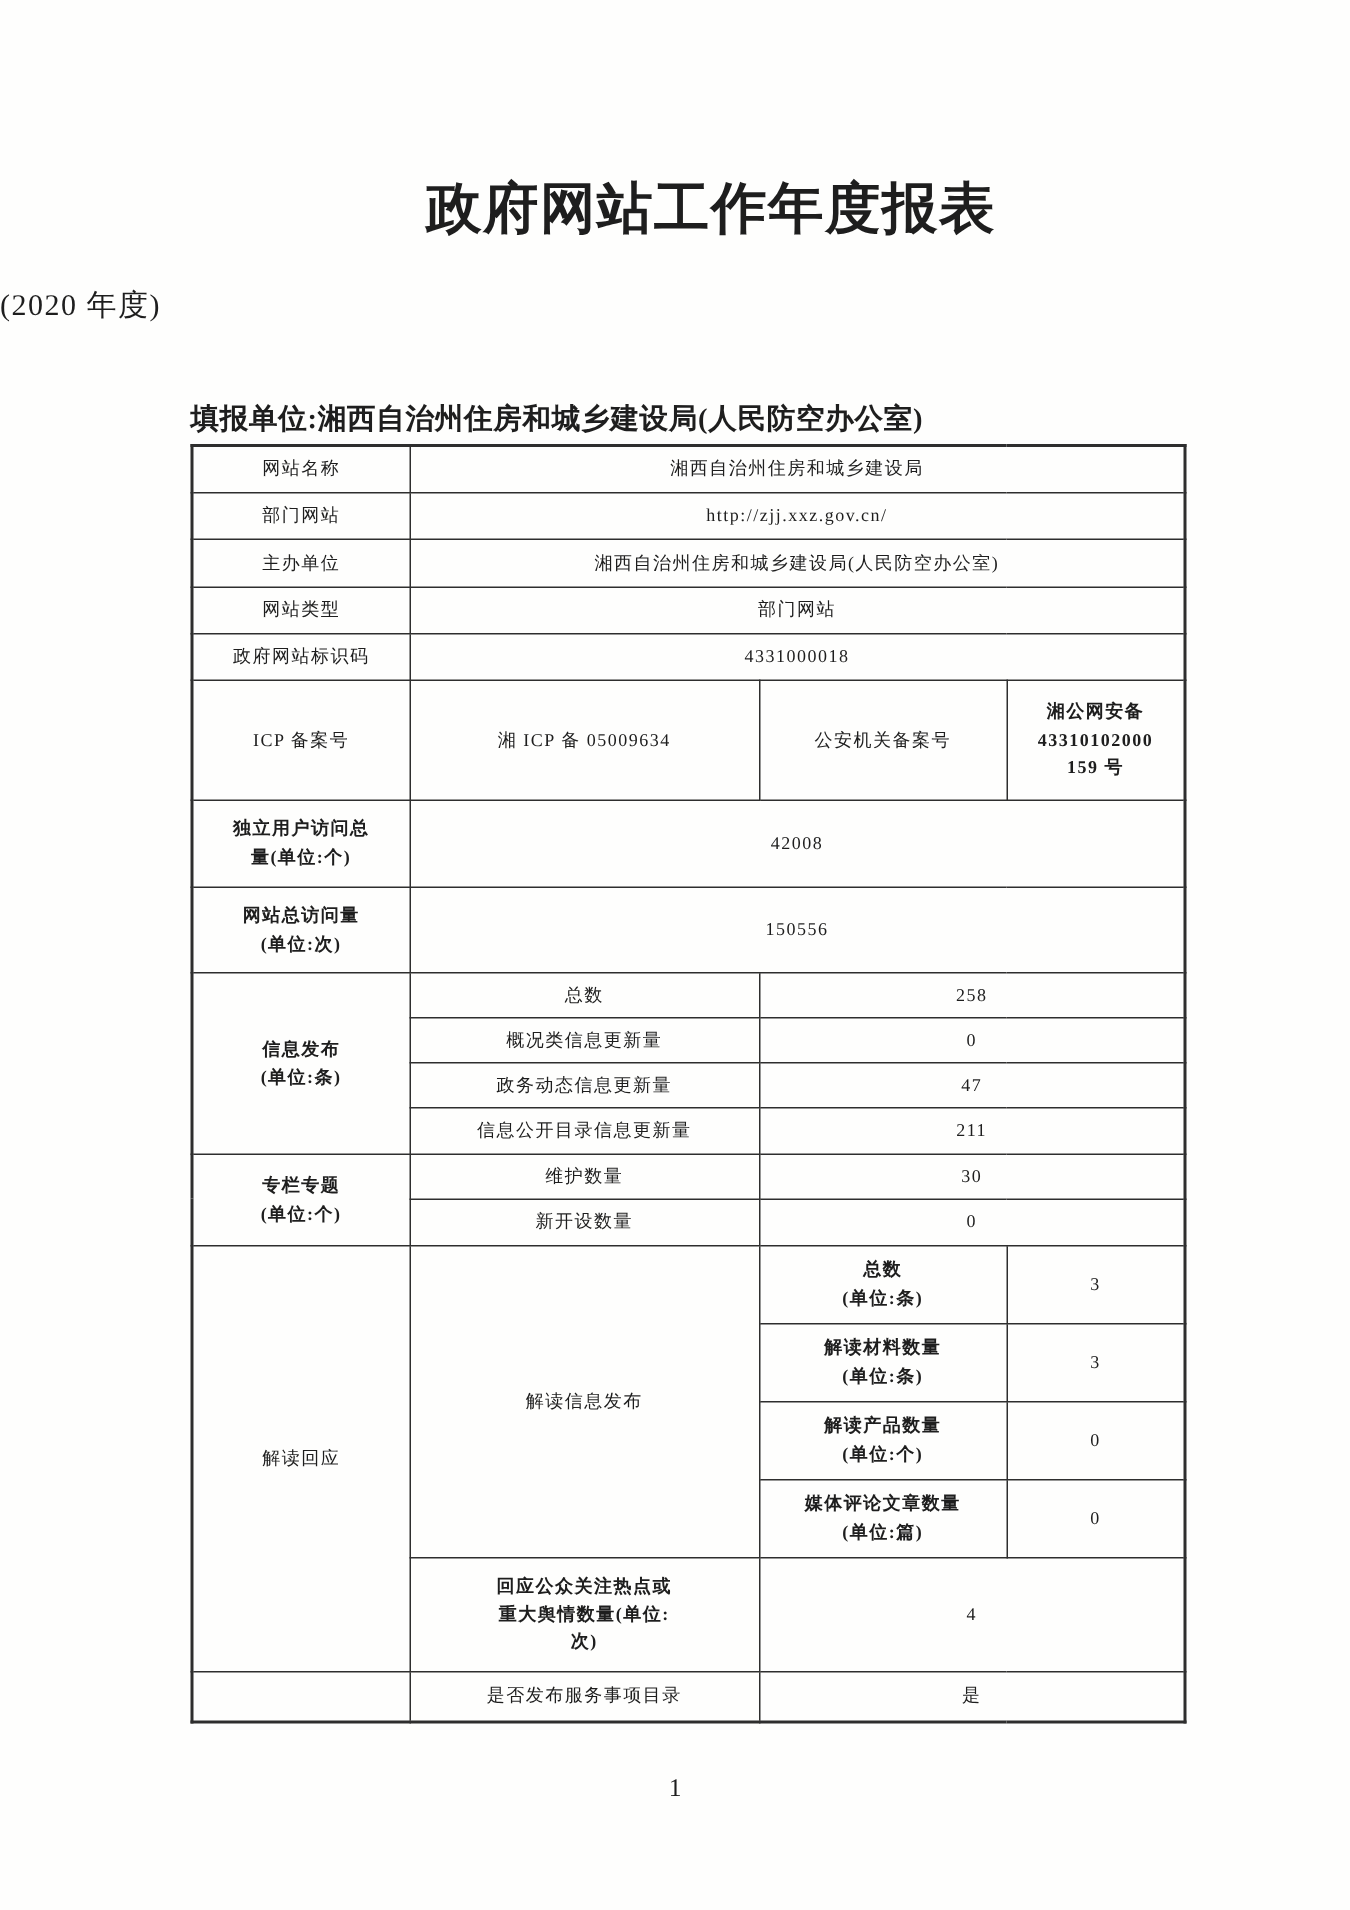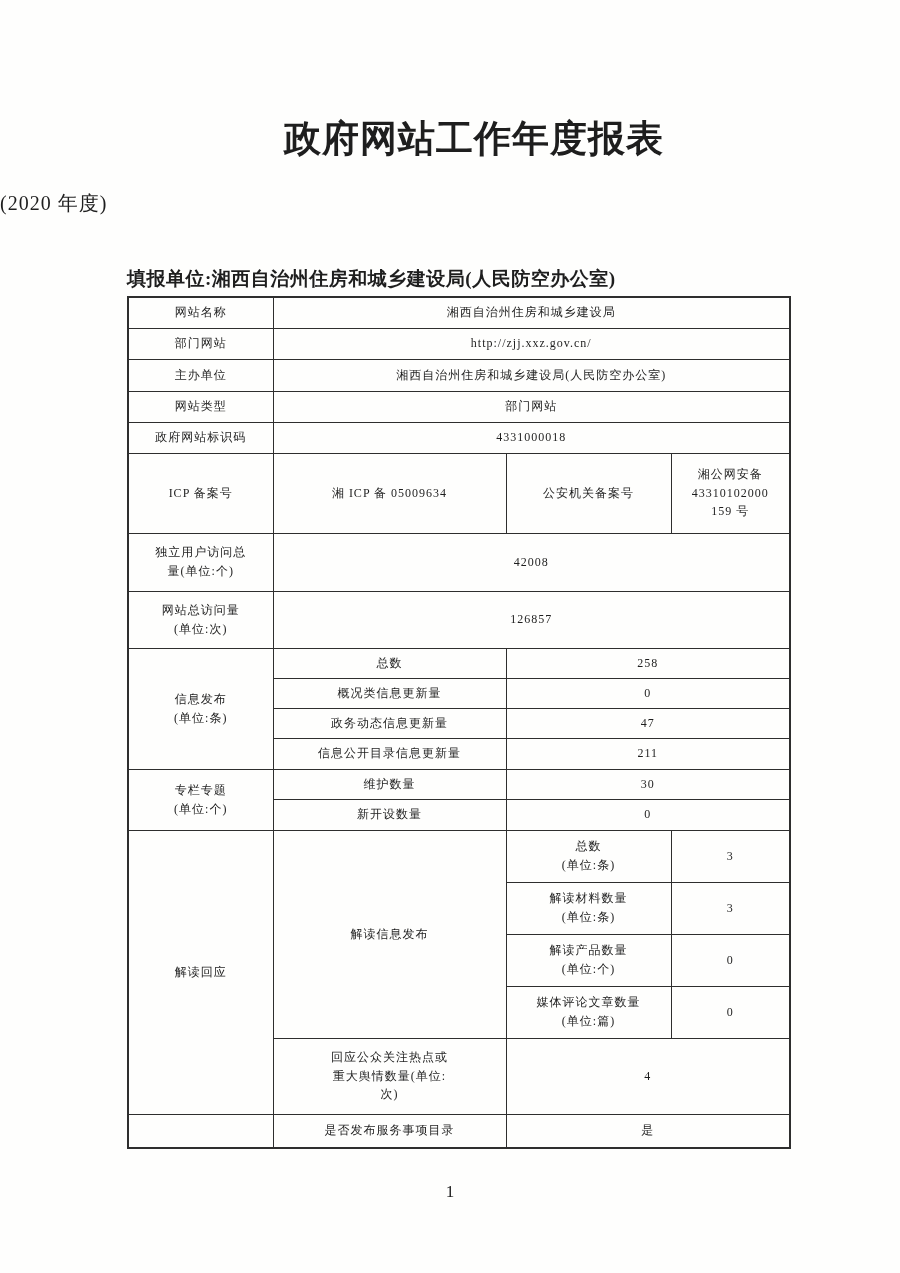--- a/index.html
+++ b/index.html
@@ -47,7 +47,7 @@
     overflow: hidden;
     margin-left: 48px;
   }
-  td.pre { white-space: pre-line; }
+  td.pre { white-space: pre-line; font-weight: bold; }
   td.latin { letter-spacing: 2px; }
   .page-number {
     position: absolute; top: 1182px; left: 0; width: 900px;

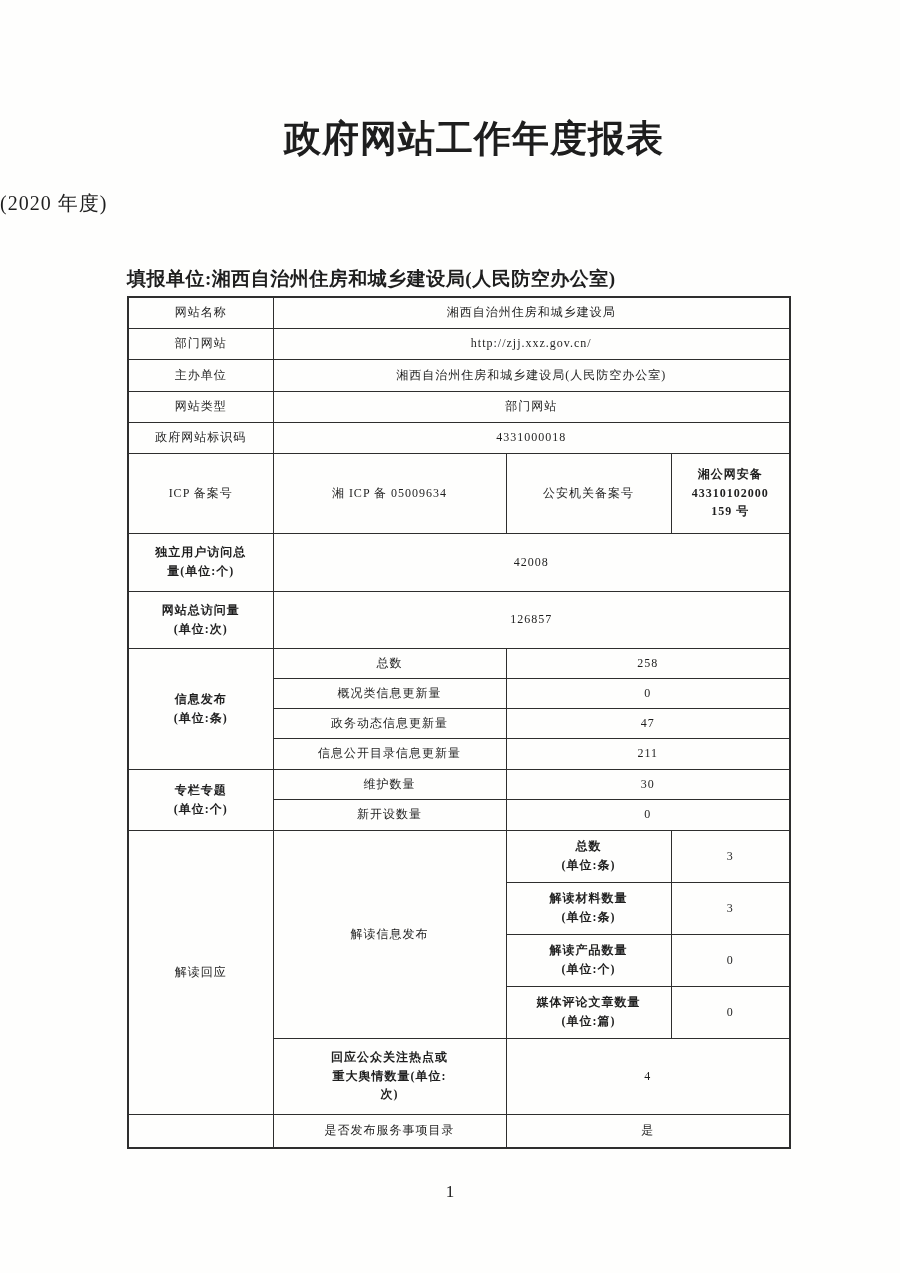--- a/index.html
+++ b/index.html
@@ -105,7 +105,7 @@
     <tr style="height:57px">
       <td class="pre">网站总访问量
 (单位:次)</td>
-      <td colspan="3">126857</td>
+      <td colspan="3">150556</td>
     </tr>
     <tr style="height:30px">
       <td rowspan="4" class="pre">信息发布

